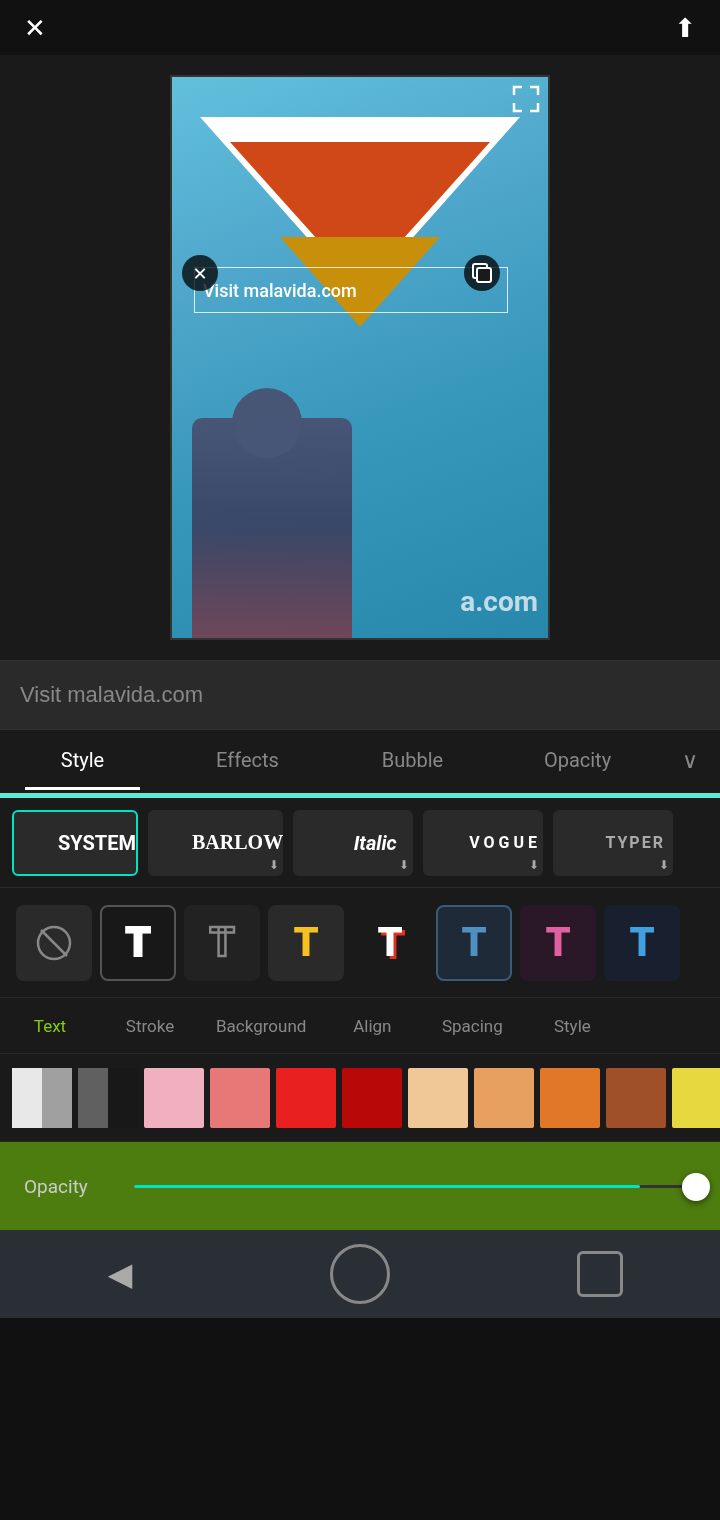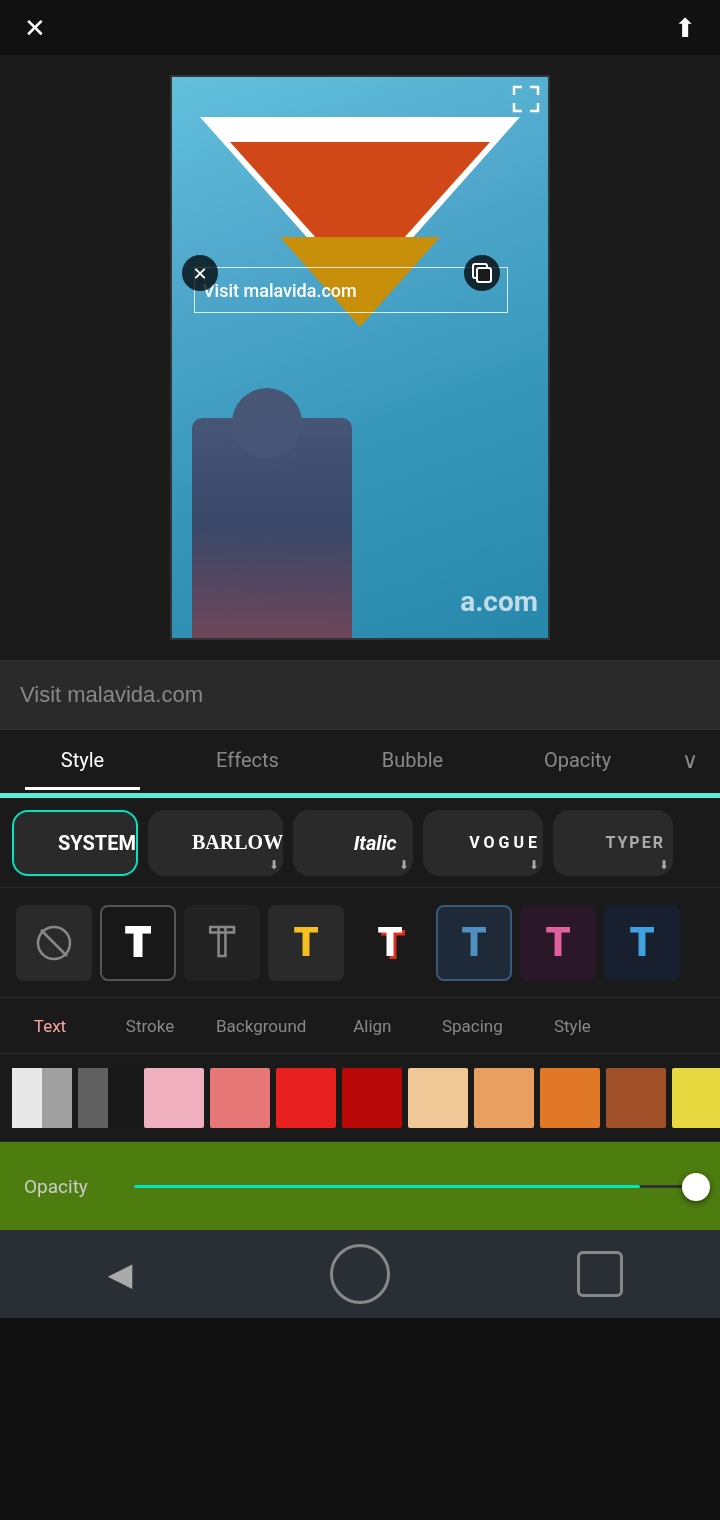--- a/index.html
+++ b/index.html
@@ -231,7 +231,7 @@
     .font-chip {
       min-width: 120px;
       height: 66px;
-      border-radius: 16px;
+      border-radius: 6px;
       background: #2a2a2a;
       display: flex;
       align-items: center;

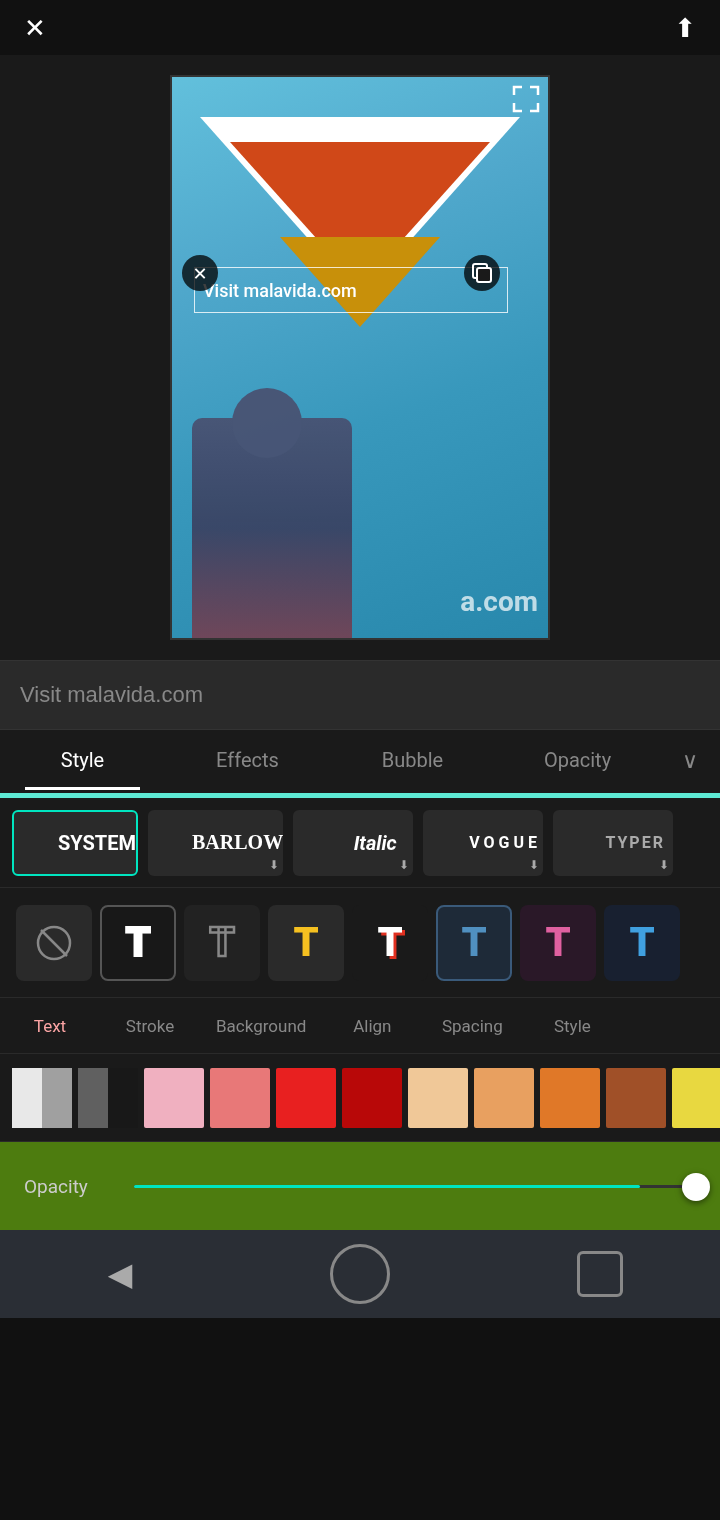--- a/index.html
+++ b/index.html
@@ -315,7 +315,7 @@
       flex-shrink: 0;
     }
     .sub-tab-item.active {
-      color: #fca5a5;
+      color: #84cc16;
     }
 
     

